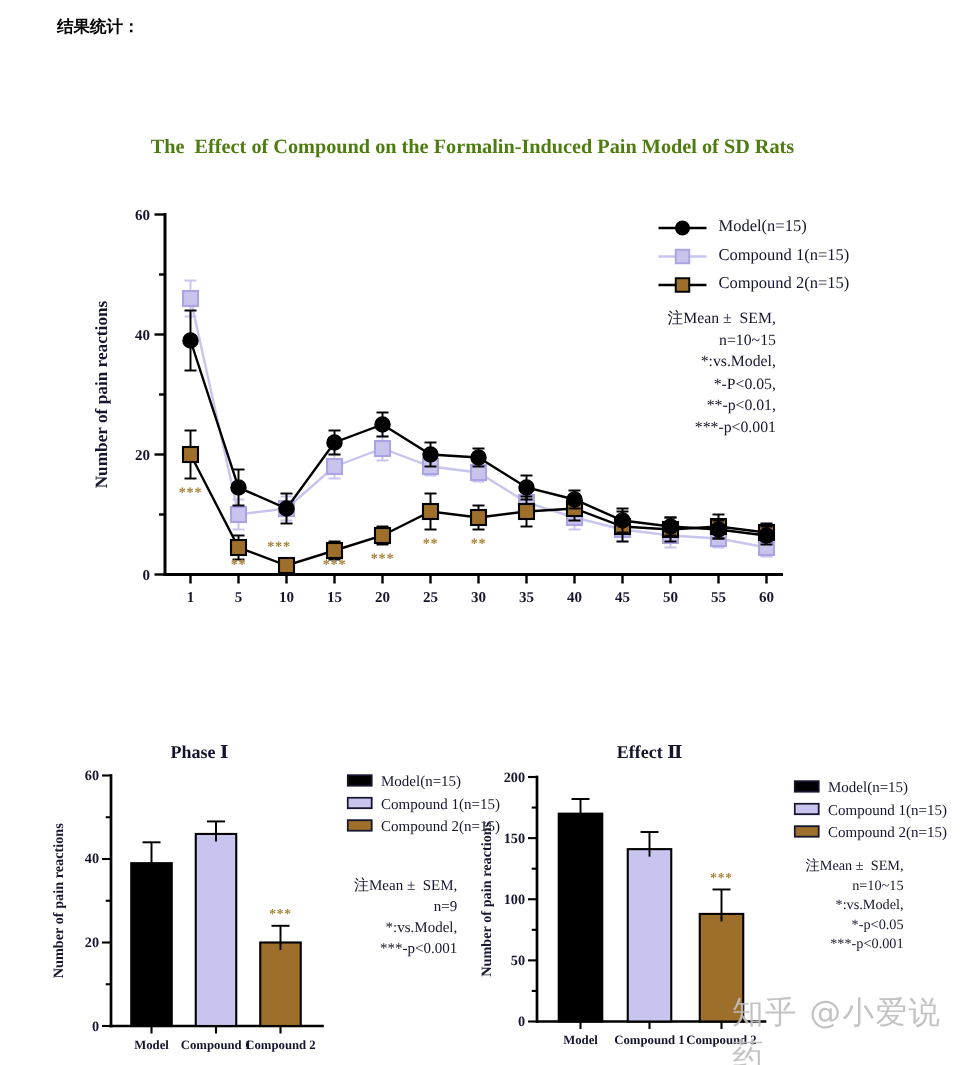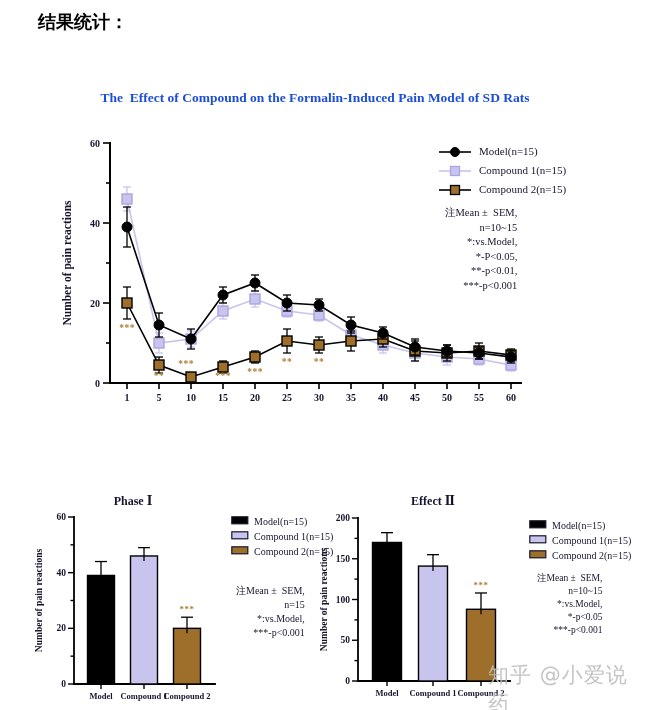--- a/index.html
+++ b/index.html
@@ -6,7 +6,7 @@
   .page{position:relative;width:649px;height:710px;background:#ffffff;overflow:hidden;
         font-family:"Liberation Serif","DejaVu Serif",serif;color:#15152e;}
   .doc-header{position:absolute;left:38px;top:10px;font-family:"DejaVu Sans","Liberation Sans",sans-serif;
-        font-weight:700;font-size:18px;color:#000000;}
+        font-weight:700;font-size:11px;color:#000000;}
   .fig-title{position:absolute;left:75px;top:90px;width:480px;text-align:center;
         font-weight:700;font-size:13.5px;color:#1d4ed8;white-space:pre;}
   .phase-title{position:absolute;font-weight:700;font-size:12px;text-align:center;color:#14142e;}

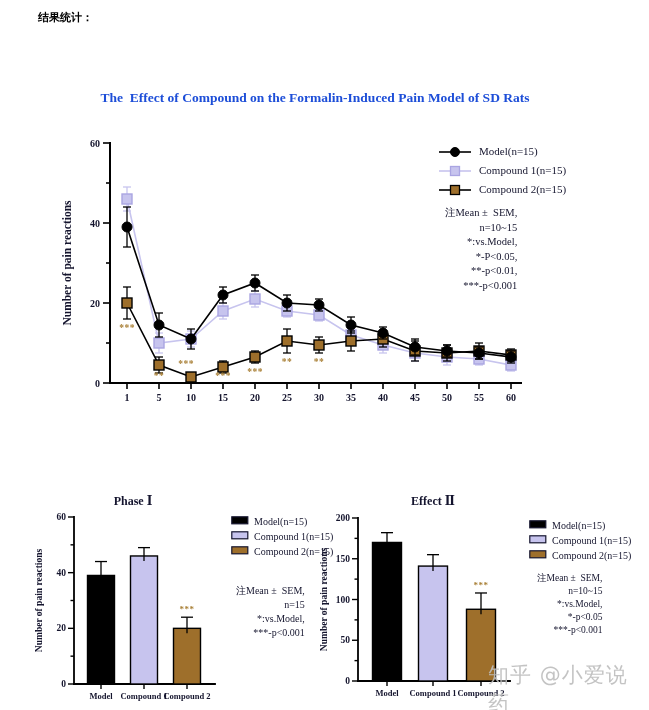--- a/index.html
+++ b/index.html
@@ -8,7 +8,7 @@
   .doc-header{position:absolute;left:38px;top:10px;font-family:"DejaVu Sans","Liberation Sans",sans-serif;
         font-weight:700;font-size:11px;color:#000000;}
   .fig-title{position:absolute;left:75px;top:90px;width:480px;text-align:center;
-        font-weight:700;font-size:13.5px;color:#1d4ed8;white-space:pre;}
+        font-weight:700;font-size:13.5px;color:#4d7c0f;white-space:pre;}
   .phase-title{position:absolute;font-weight:700;font-size:12px;text-align:center;color:#14142e;}
   svg.chart{position:absolute;overflow:visible;}
   .legend{position:absolute;}

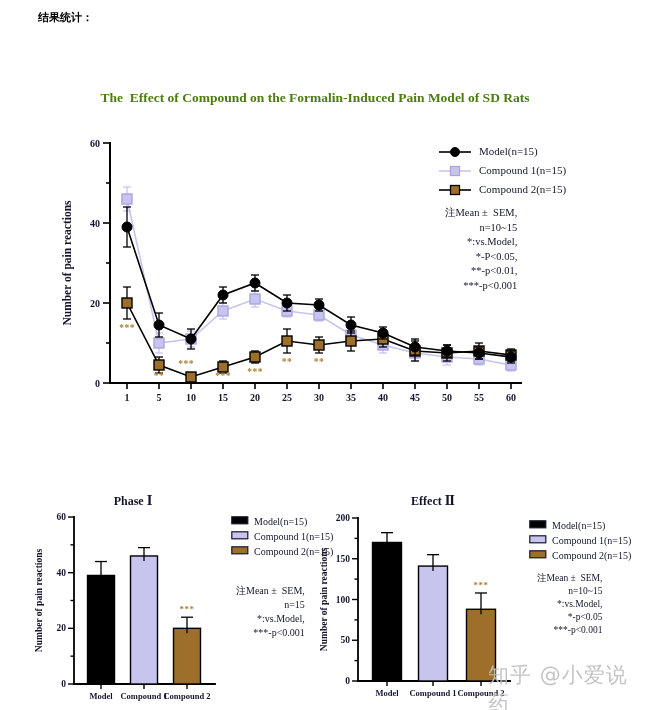--- a/index.html
+++ b/index.html
@@ -426,7 +426,7 @@
       </div>
     </div>
 
-  <div class="note small" id="bar1-note" style="left:236px;top:584px;"><div>注Mean ±  SEM,</div><div>n=15</div><div>*:vs.Model,</div><div>***-p&lt;0.001</div></div>
+  <div class="note small" id="bar1-note" style="left:236px;top:584px;"><div>注Mean ±  SEM,</div><div>n=9</div><div>*:vs.Model,</div><div>***-p&lt;0.001</div></div>
 
   <div class="phase-title" style="left:366px;top:494px;width:134px;">Effect Ⅱ</div>
 

